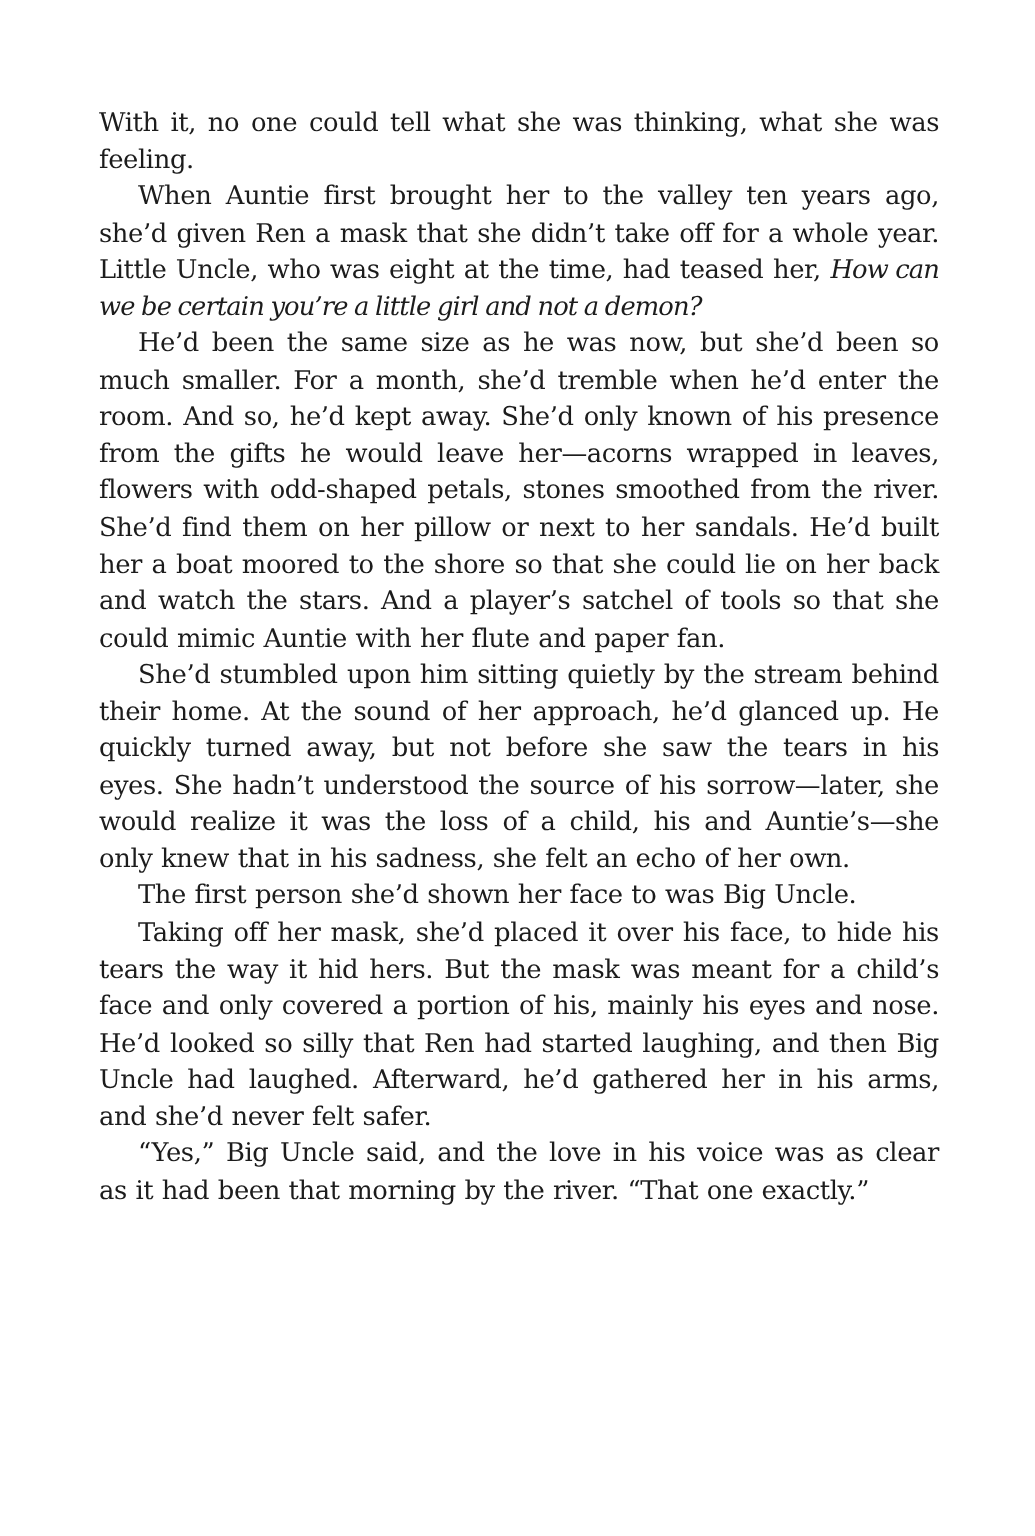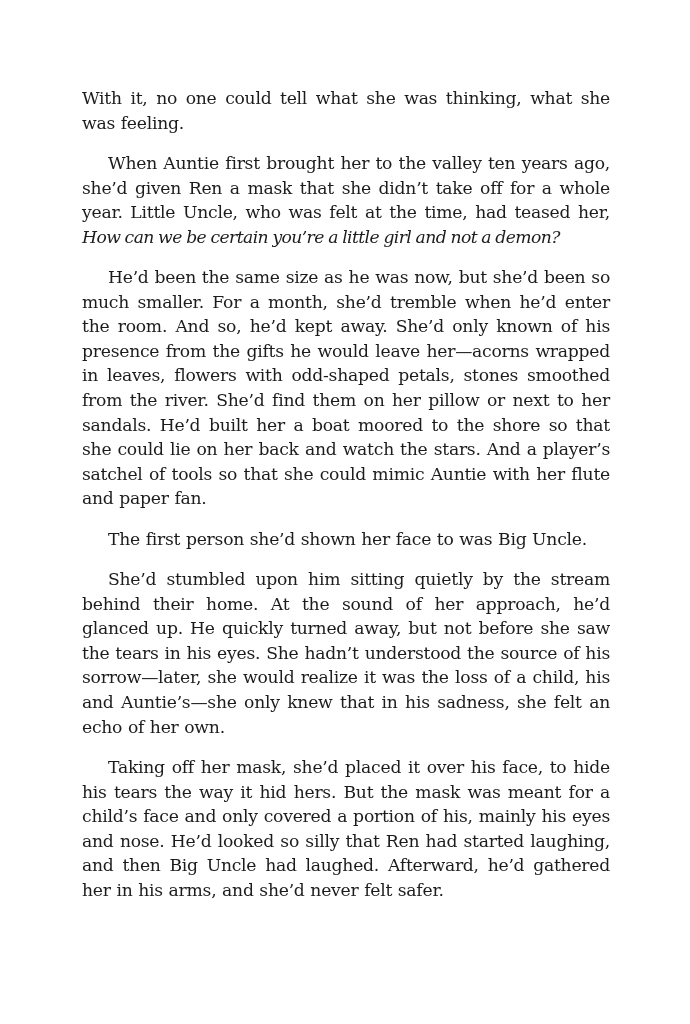--- a/index.html
+++ b/index.html
@@ -27,7 +27,7 @@
       word-spacing: 0.5px;
     }
     .page p {
-      margin: 16px;
+      margin: 0;
       text-indent: 26px;
     }
     .page p.noindent {

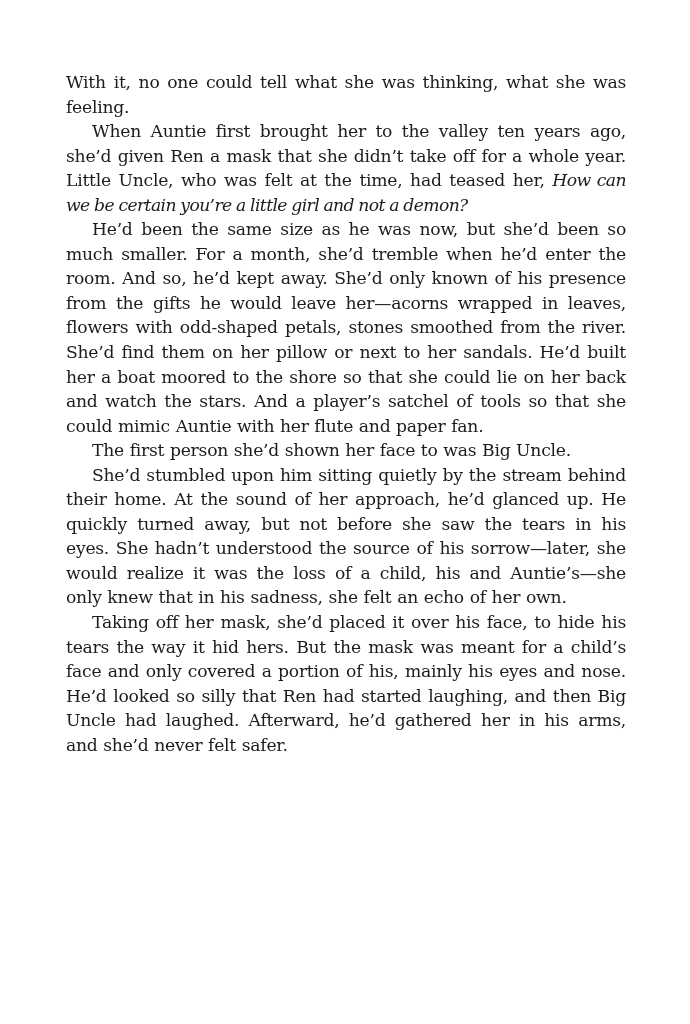--- a/index.html
+++ b/index.html
@@ -44,7 +44,7 @@
 
 <div class="page">
   <p class="noindent">With it, no one could tell what she was thinking, what she was feeling.</p>
-  <p><span>When Auntie first brought her to the valley ten years ago, she’d given Ren a mask that she didn’t take off for a whole year. Little Uncle, who was felt at the time, had teased her, </span><em>How can we be certain you’re a little girl and not a demon?</em></p>
+  <p><span>When Auntie first brought her to the valley ten years ago, she’d given Ren a mask that she didn’t take off for a whole year. Little Uncle, who was eight at the time, had teased her, </span><em>How can we be certain you’re a little girl and not a demon?</em></p>
   <p>He’d been the same size as he was now, but she’d been so much smaller. For a month, she’d tremble when he’d enter the room. And so, he’d kept away. She’d only known of his presence from the gifts he would leave her—acorns wrapped in leaves, flowers with odd-shaped petals, stones smoothed from the river. She’d find them on her pillow or next to her sandals. He’d built her a boat moored to the shore so that she could lie on her back and watch the stars. And a player’s satchel of tools so that she could mimic Auntie with her flute and paper fan.</p>
   <p>The first person she’d shown her face to was Big Uncle.</p>
   <p>She’d stumbled upon him sitting quietly by the stream behind their home. At the sound of her approach, he’d glanced up. He quickly turned away, but not before she saw the tears in his eyes. She hadn’t understood the source of his sorrow—later, she would realize it was the loss of a child, his and Auntie’s—she only knew that in his sadness, she felt an echo of her own.</p>

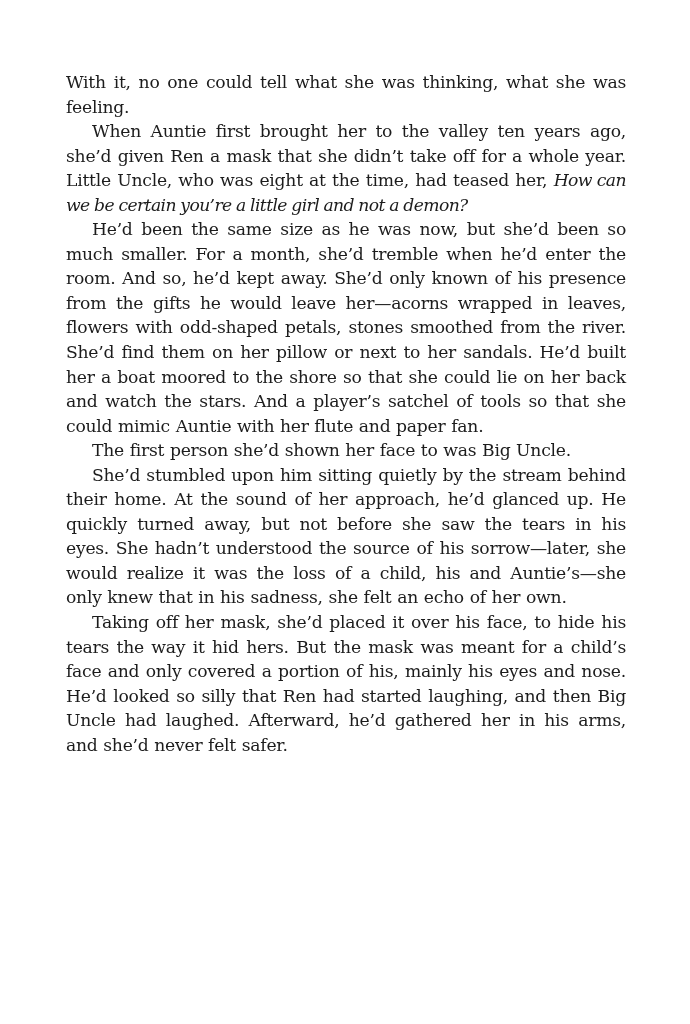--- a/index.html
+++ b/index.html
@@ -46,8 +46,8 @@
   <p class="noindent">With it, no one could tell what she was thinking, what she was feeling.</p>
   <p><span>When Auntie first brought her to the valley ten years ago, she’d given Ren a mask that she didn’t take off for a whole year. Little Uncle, who was eight at the time, had teased her, </span><em>How can we be certain you’re a little girl and not a demon?</em></p>
   <p>He’d been the same size as he was now, but she’d been so much smaller. For a month, she’d tremble when he’d enter the room. And so, he’d kept away. She’d only known of his presence from the gifts he would leave her—acorns wrapped in leaves, flowers with odd-shaped petals, stones smoothed from the river. She’d find them on her pillow or next to her sandals. He’d built her a boat moored to the shore so that she could lie on her back and watch the stars. And a player’s satchel of tools so that she could mimic Auntie with her flute and paper fan.</p>
+  <p>She’d stumbled upon him sitting quietly by the stream behind their home. At the sound of her approach, he’d glanced up. He quickly turned away, but not before she saw the tears in his eyes. She hadn’t understood the source of his sorrow—later, she would realize it was the loss of a child, his and Auntie’s—she only knew that in his sadness, she felt an echo of her own.</p>
   <p>The first person she’d shown her face to was Big Uncle.</p>
-  <p>She’d stumbled upon him sitting quietly by the stream behind their home. At the sound of her approach, he’d glanced up. He quickly turned away, but not before she saw the tears in his eyes. She hadn’t understood the source of his sorrow—later, she would realize it was the loss of a child, his and Auntie’s—she only knew that in his sadness, she felt an echo of her own.</p>
   <p>Taking off her mask, she’d placed it over his face, to hide his tears the way it hid hers. But the mask was meant for a child’s face and only covered a portion of his, mainly his eyes and nose. He’d looked so silly that Ren had started laughing, and then Big Uncle had laughed. Afterward, he’d gathered her in his arms, and she’d never felt safer.</p>
 </div>
 

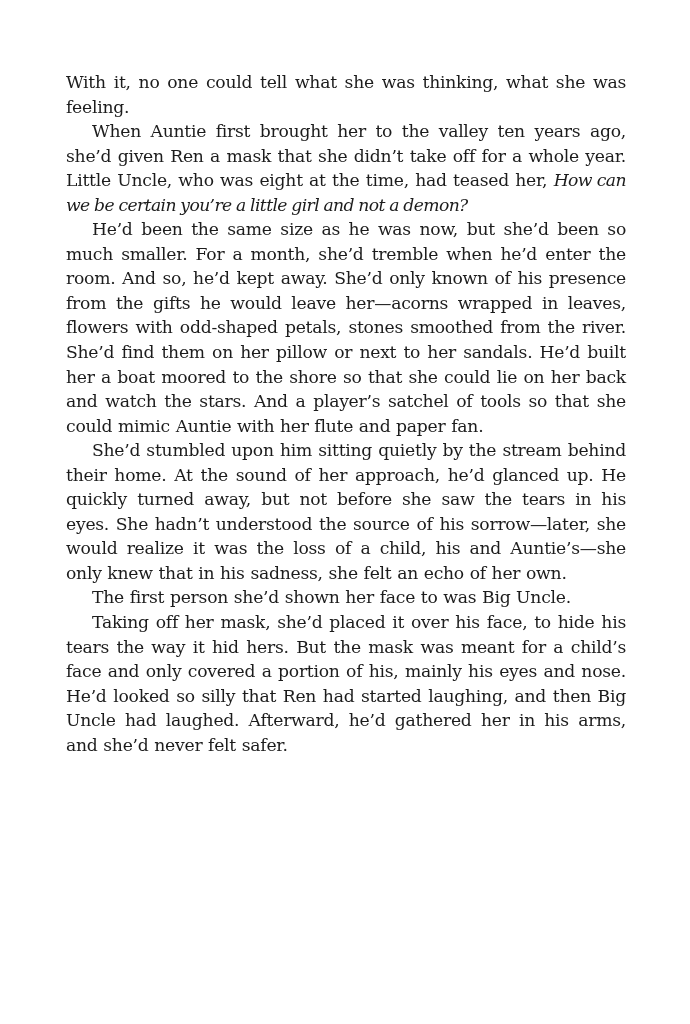--- a/index.html
+++ b/index.html
@@ -49,6 +49,7 @@
   <p>She’d stumbled upon him sitting quietly by the stream behind their home. At the sound of her approach, he’d glanced up. He quickly turned away, but not before she saw the tears in his eyes. She hadn’t understood the source of his sorrow—later, she would realize it was the loss of a child, his and Auntie’s—she only knew that in his sadness, she felt an echo of her own.</p>
   <p>The first person she’d shown her face to was Big Uncle.</p>
   <p>Taking off her mask, she’d placed it over his face, to hide his tears the way it hid hers. But the mask was meant for a child’s face and only covered a portion of his, mainly his eyes and nose. He’d looked so silly that Ren had started laughing, and then Big Uncle had laughed. Afterward, he’d gathered her in his arms, and she’d never felt safer.</p>
+  <p>“Yes,” Big Uncle said, and the love in his voice was as clear as it had been that morning by the river. “That one exactly.”</p>
 </div>
 
 </body></html>

